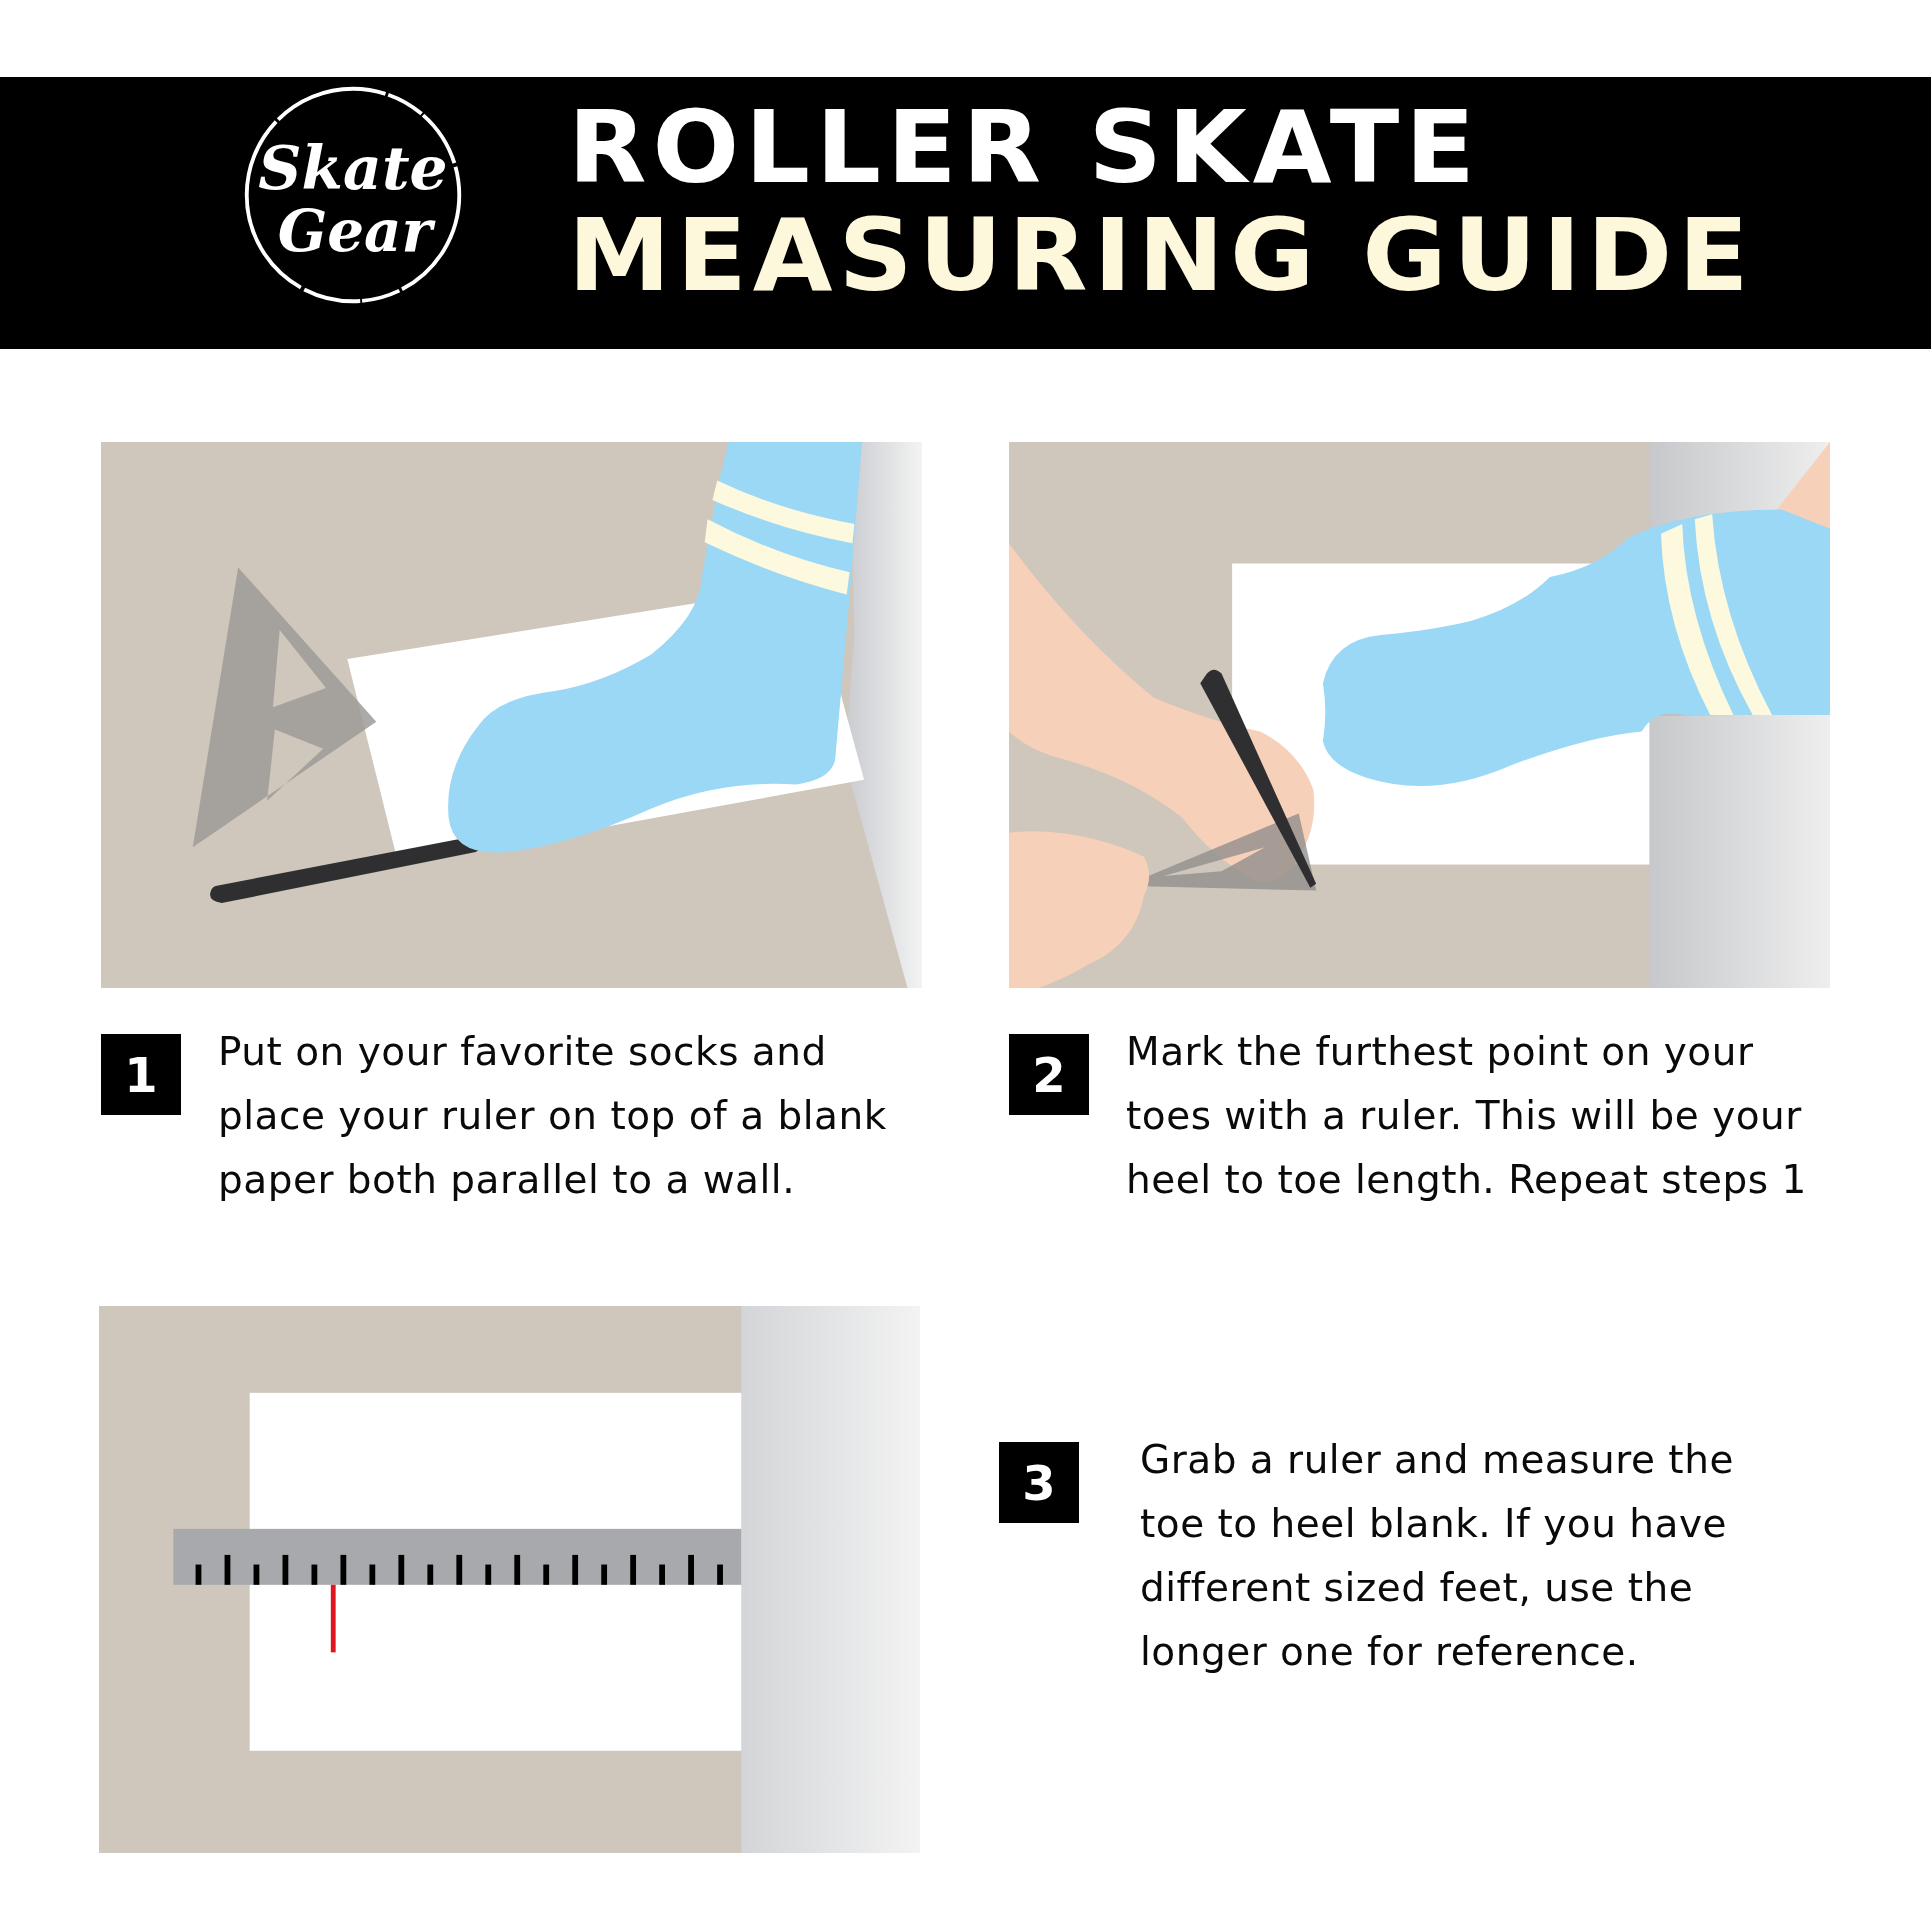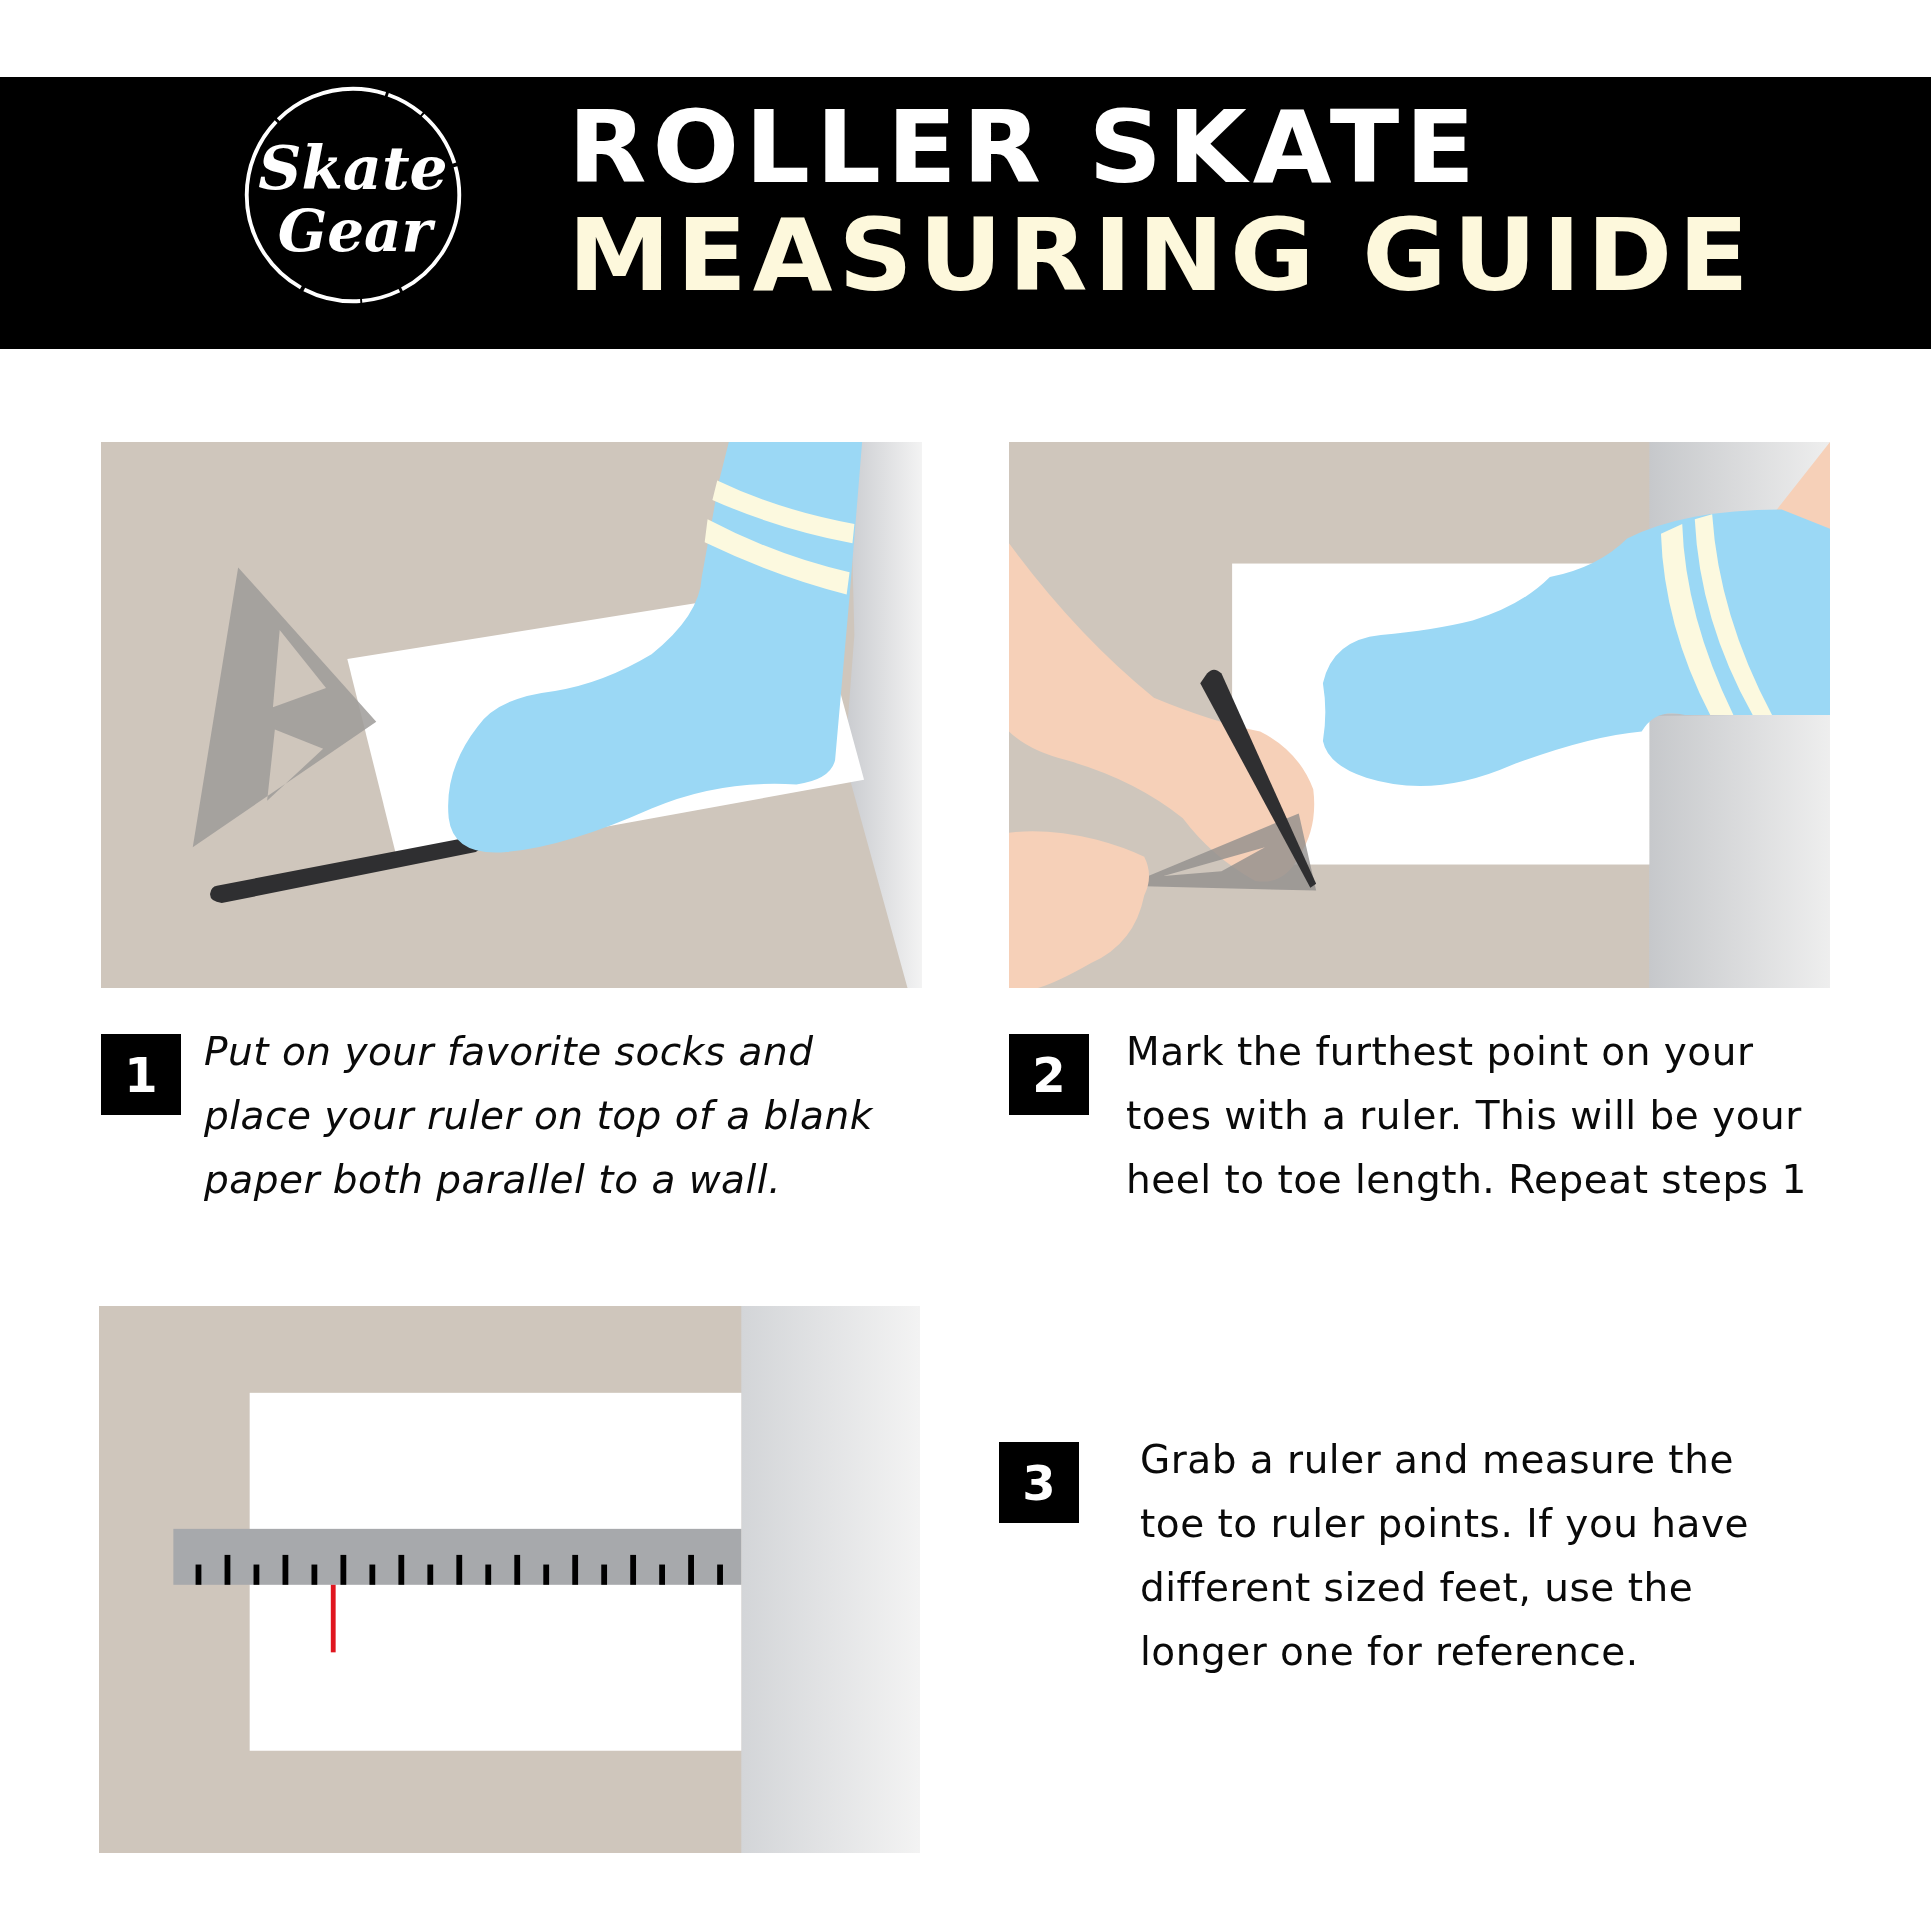--- a/index.html
+++ b/index.html
@@ -21,7 +21,7 @@
   #badge-3 { left:999px; top:1442px; }
   .step-text { position:absolute; font-family:"DejaVu Sans", sans-serif; font-size:39px; line-height:64px; color:#0a0a0a; letter-spacing:0.5px; }
   .step-text span { display:block; white-space:nowrap; }
-  #text-1 { left:204px; top:1020px;font-style:italic; }
+  #text-1 { left:218px; top:1020px; }
   #text-2 { left:1126px; top:1020px; }
   #text-3 { left:1140px; top:1428px; }
 </style>

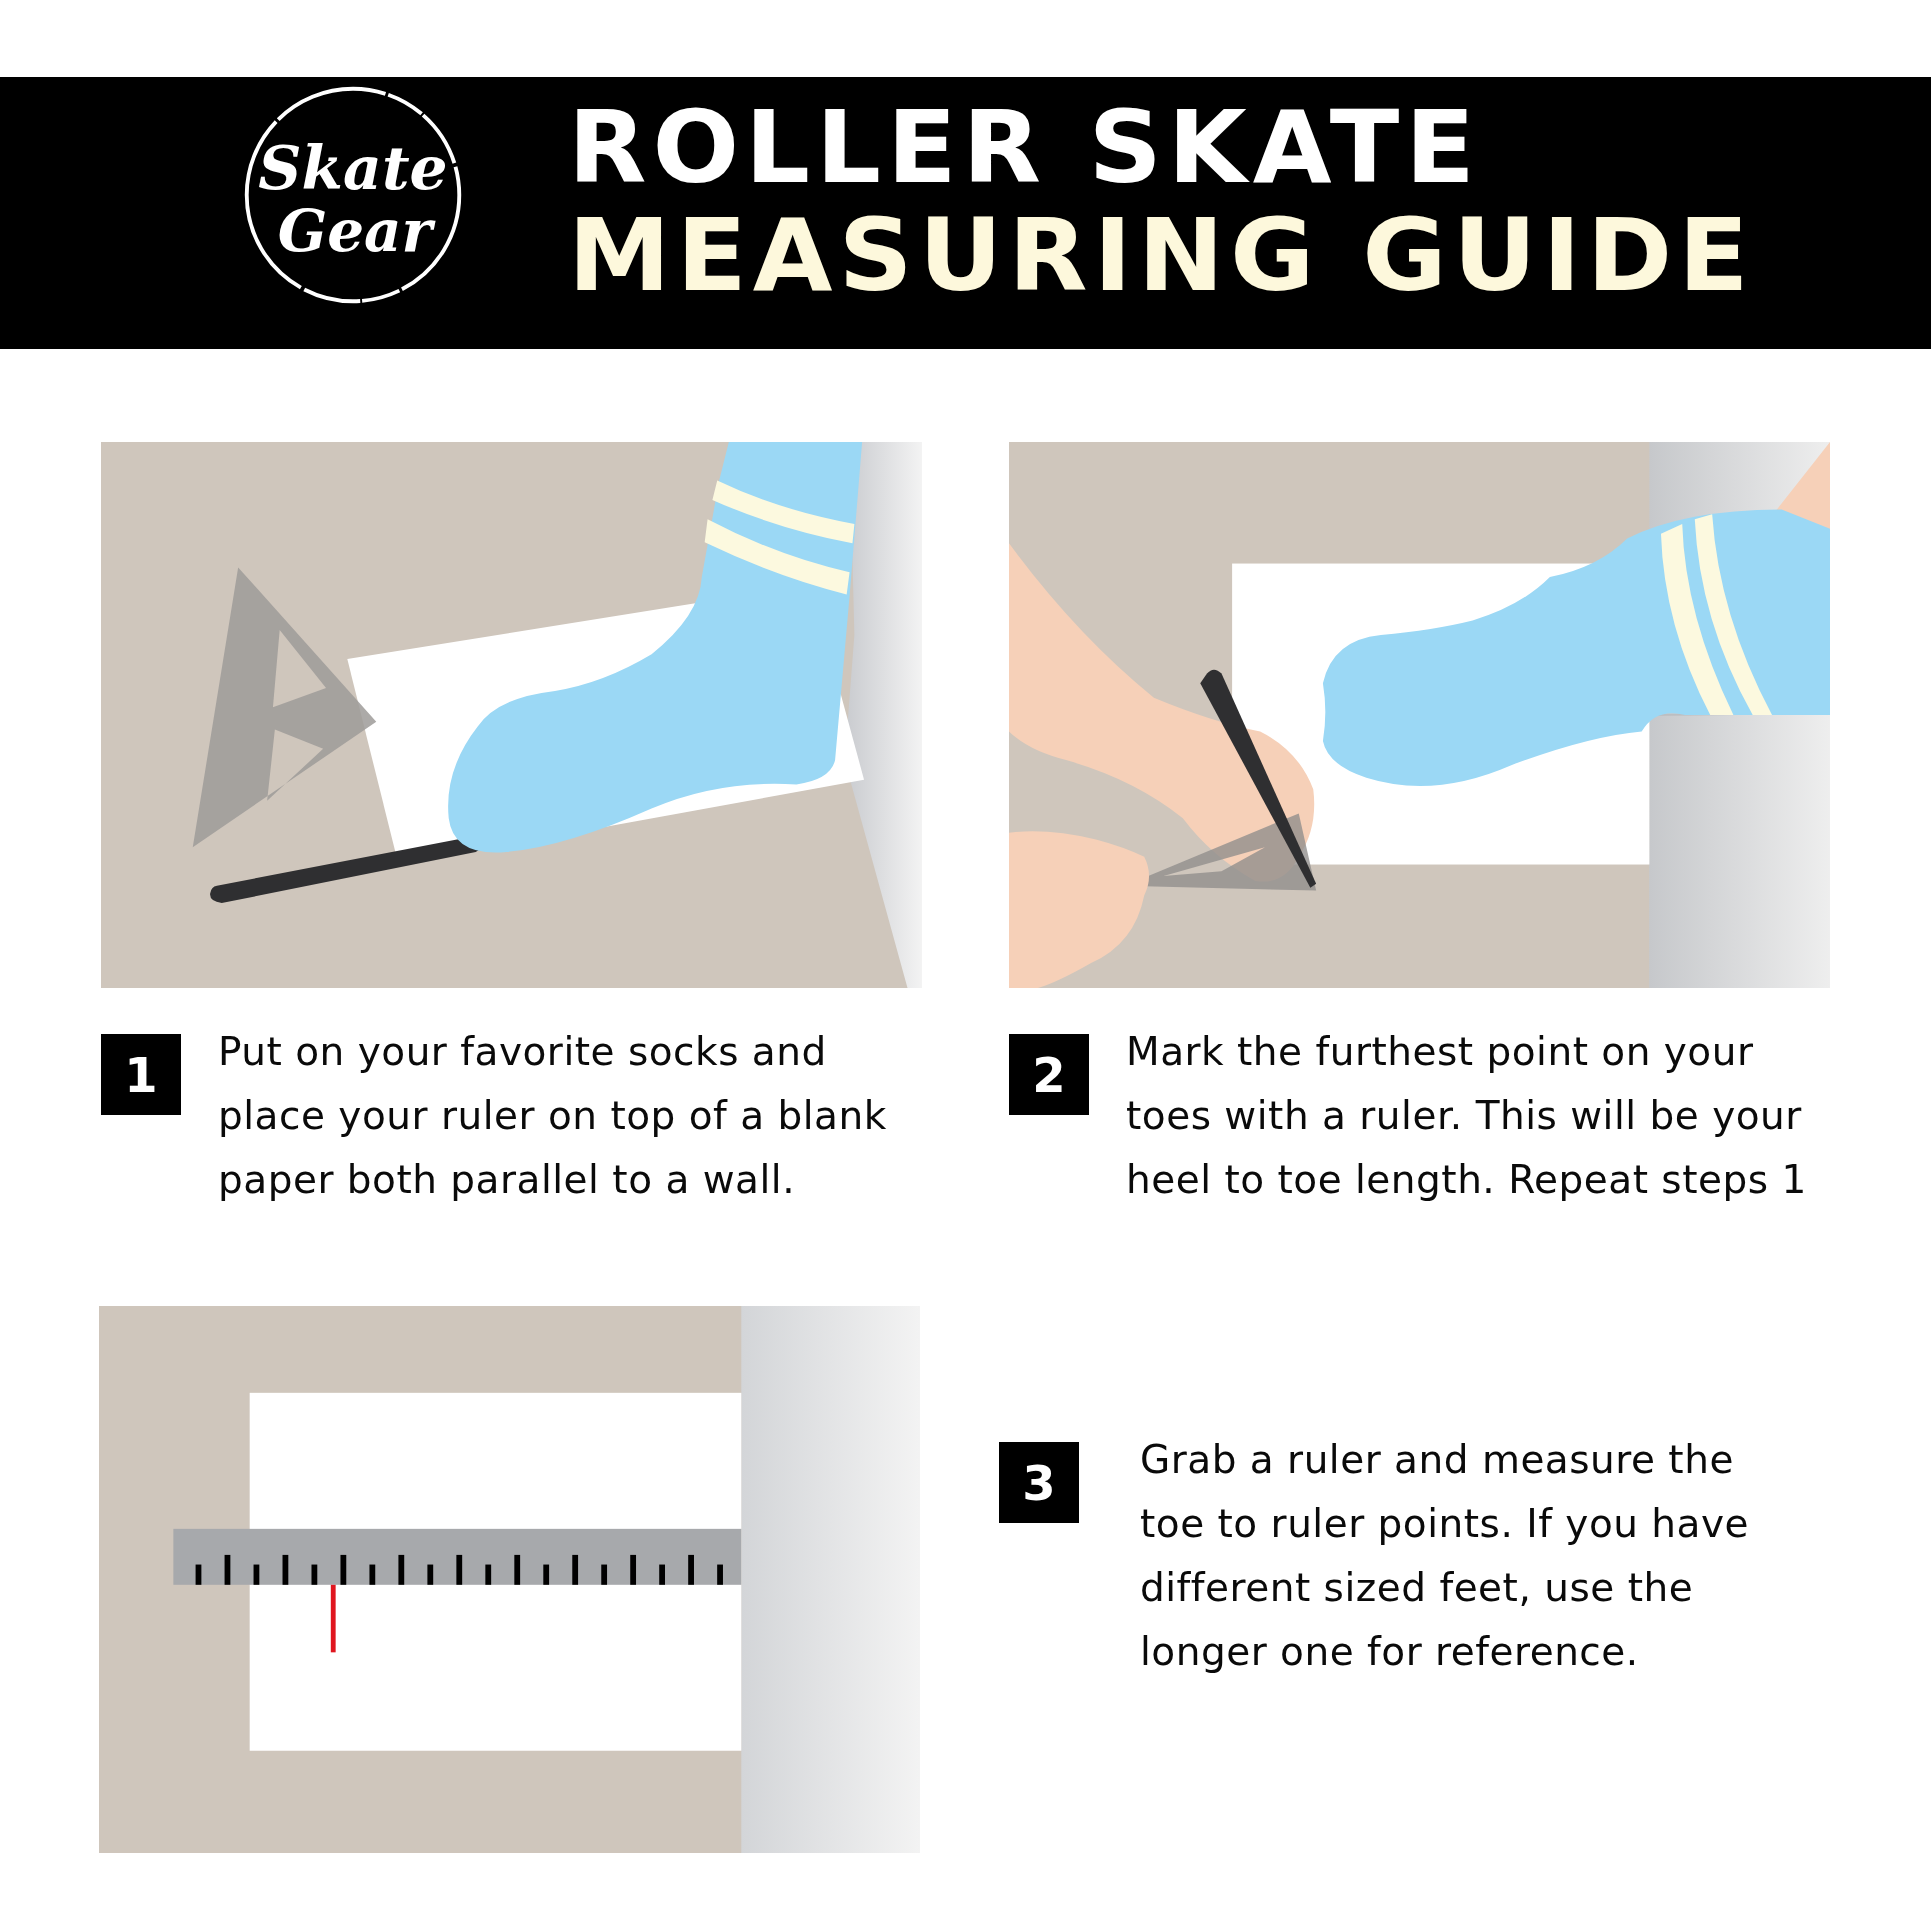--- a/index.html
+++ b/index.html
@@ -161,7 +161,7 @@
 <div id="badge-3" class="badge">3</div>
 <div id="text-3" class="step-text">
   <span>Grab a ruler and measure the</span>
-  <span>toe to ruler points. If you have</span>
+  <span>toe to heel blank. If you have</span>
   <span>different sized feet, use the</span>
   <span>longer one for reference.</span>
 </div>

